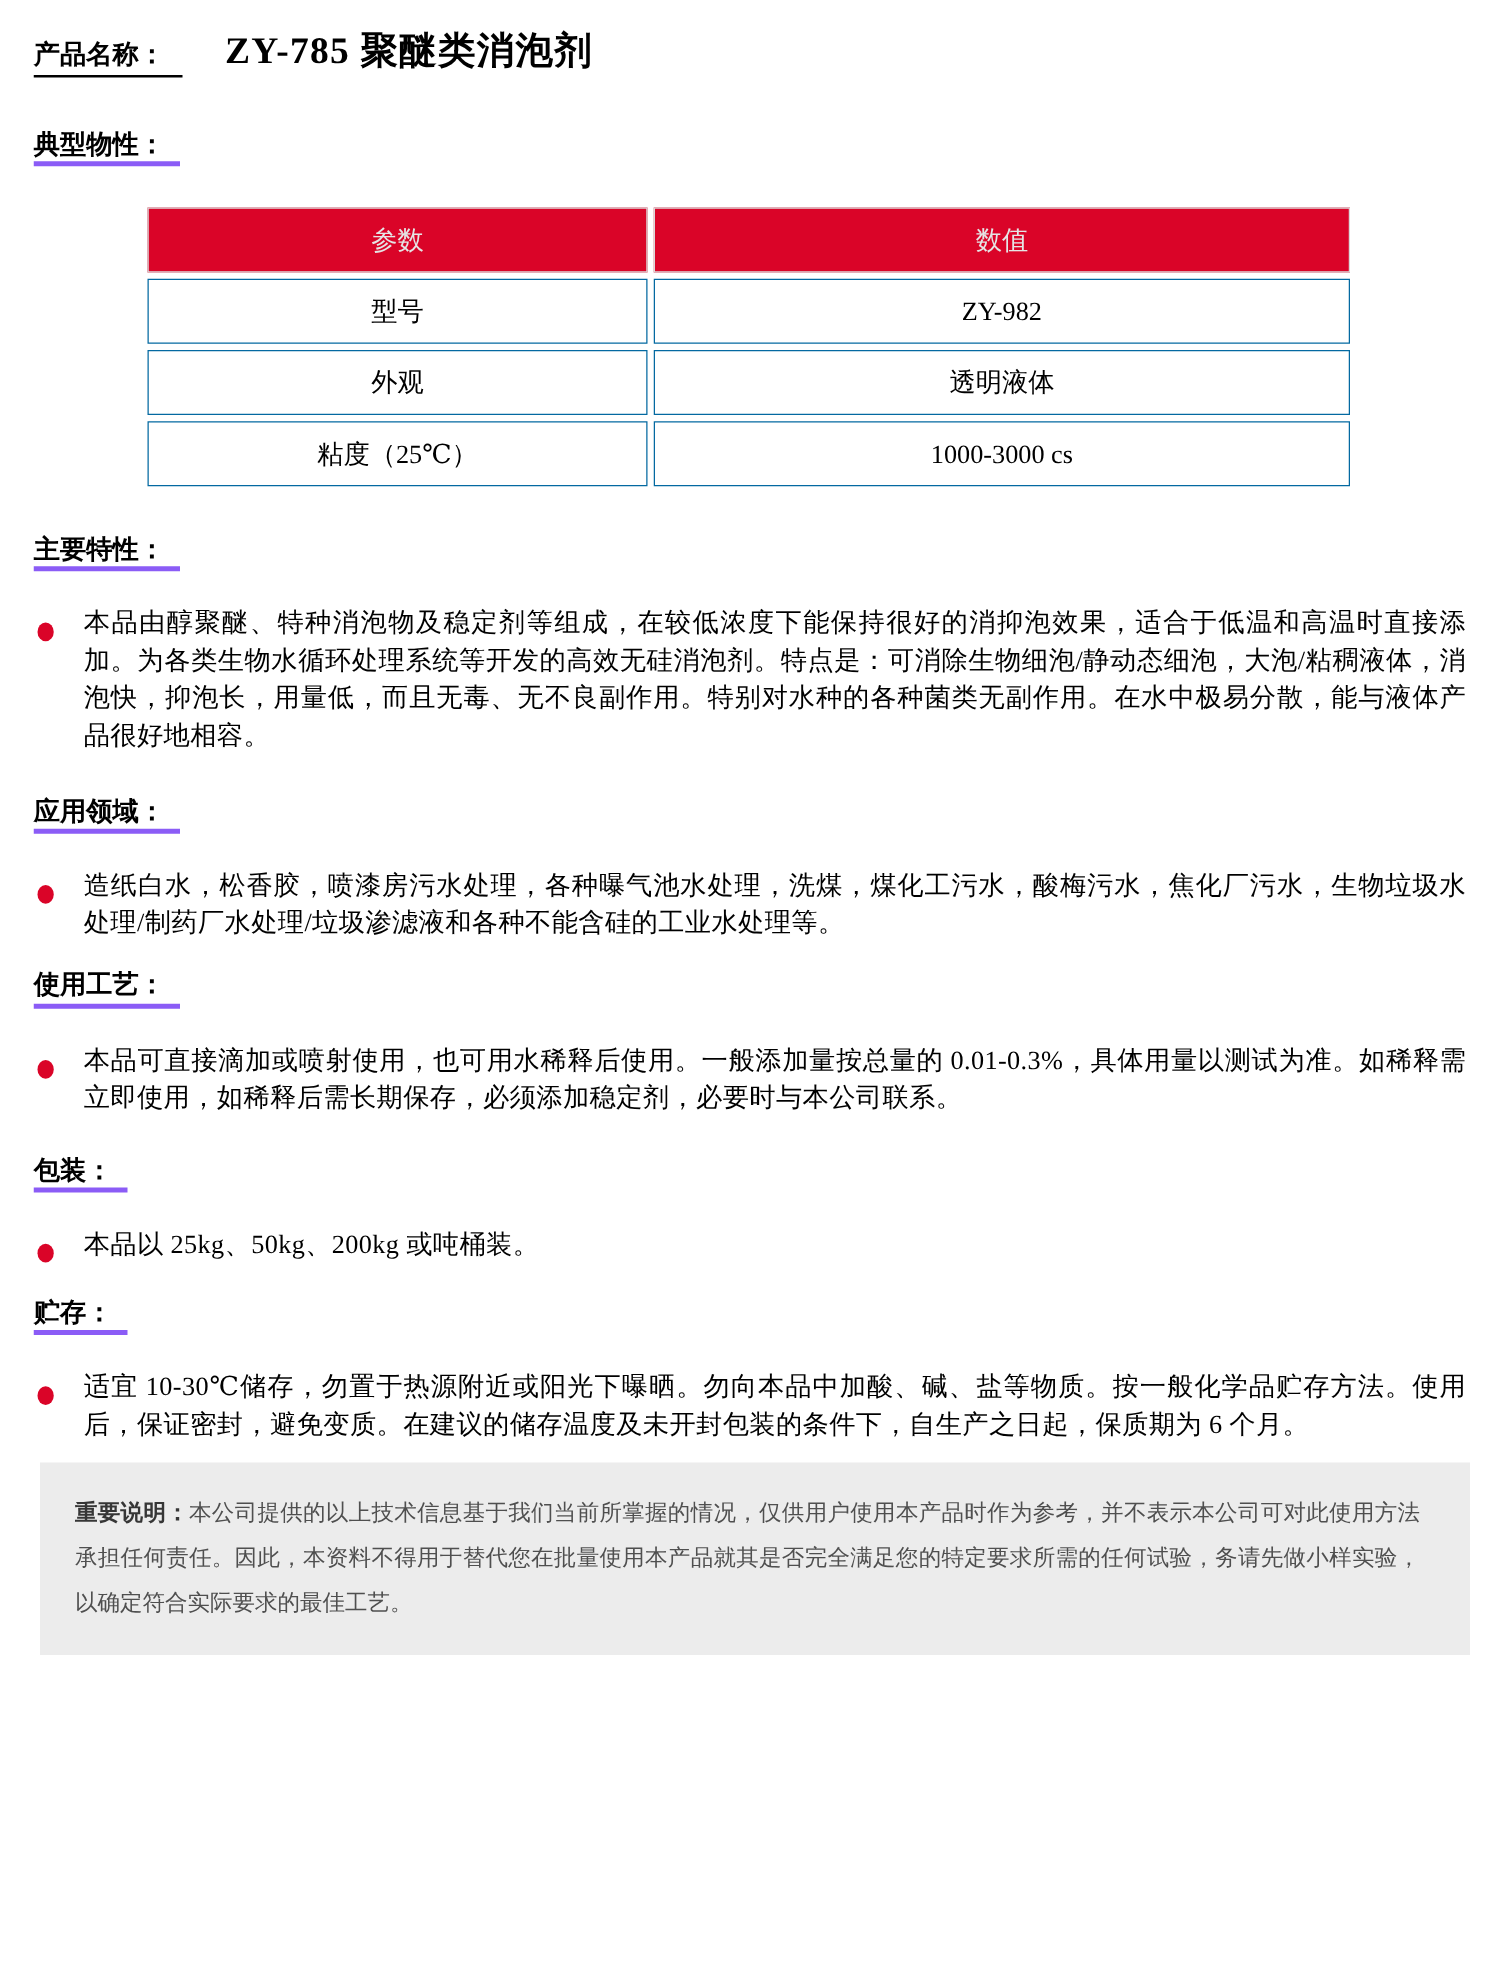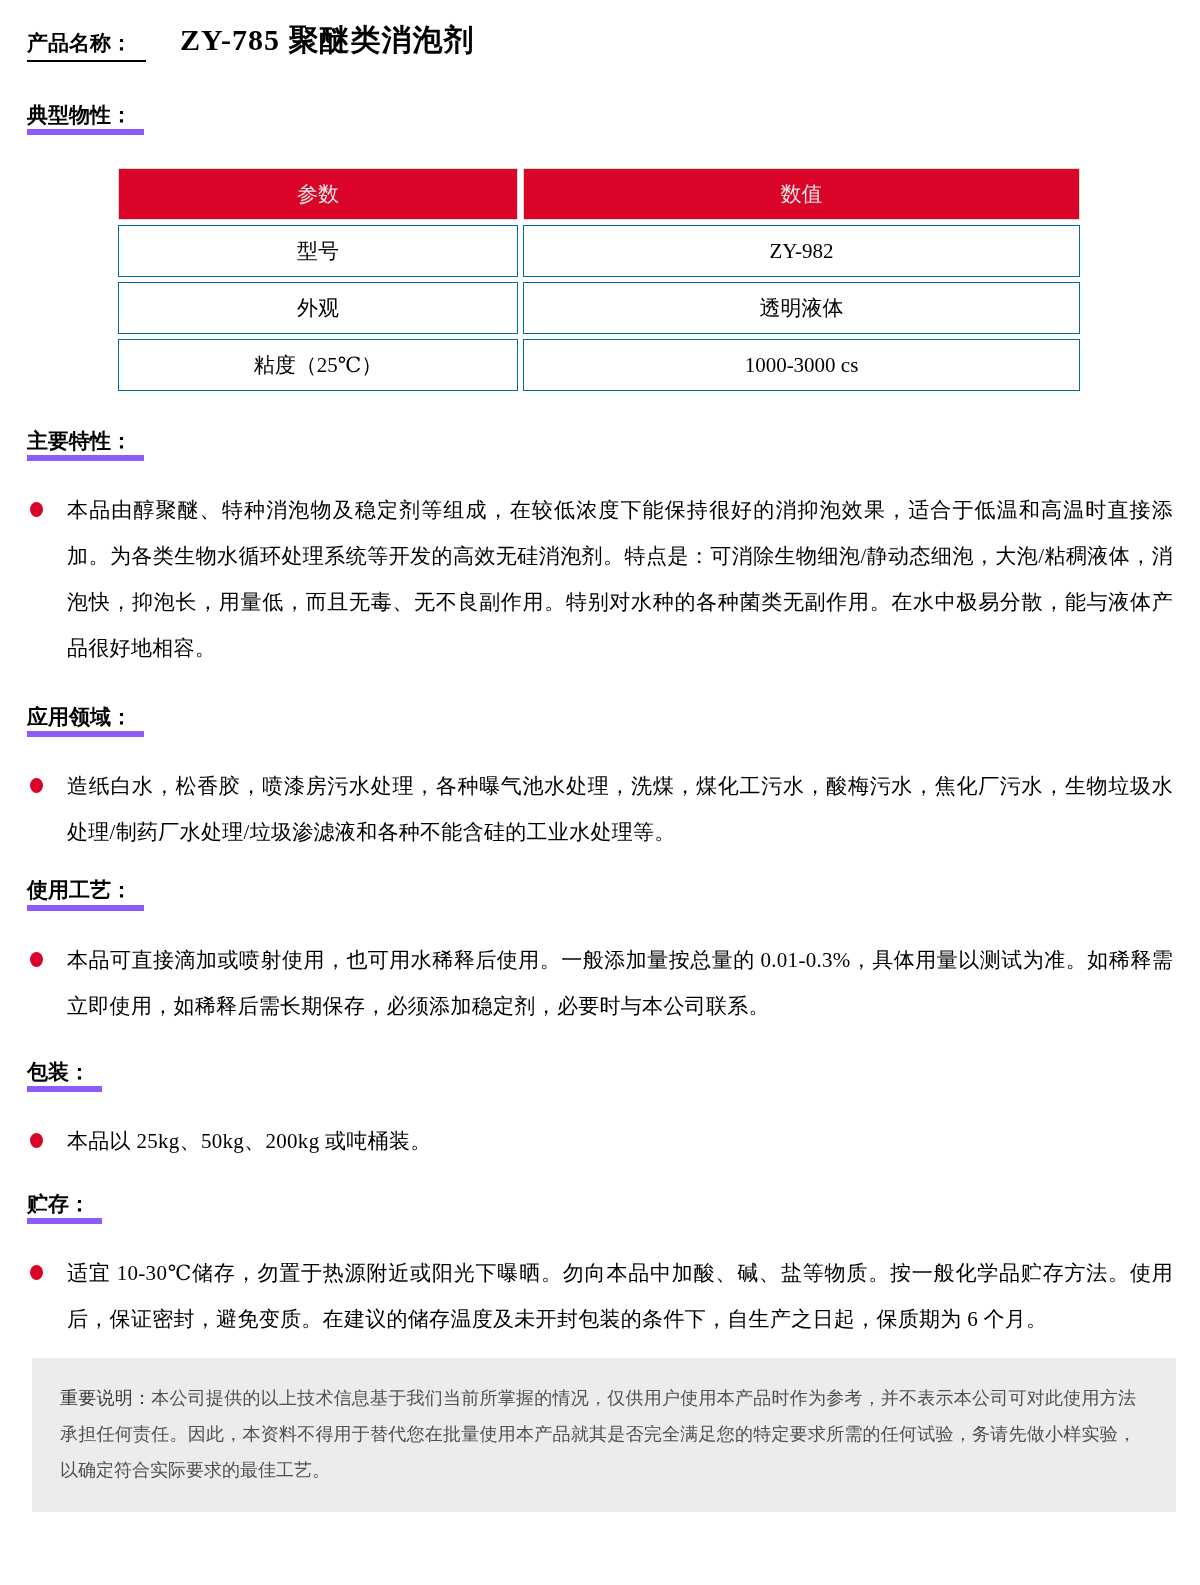--- a/index.html
+++ b/index.html
@@ -45,7 +45,7 @@
     display: inline-block;
     font-size: 21px;
     font-weight: bold;
-    border-bottom: 6px solid #8b5cf6;
+    border-bottom: 4px solid #8b5cf6;
     padding: 0 12px 3px 0;
     line-height: 21px;
   }

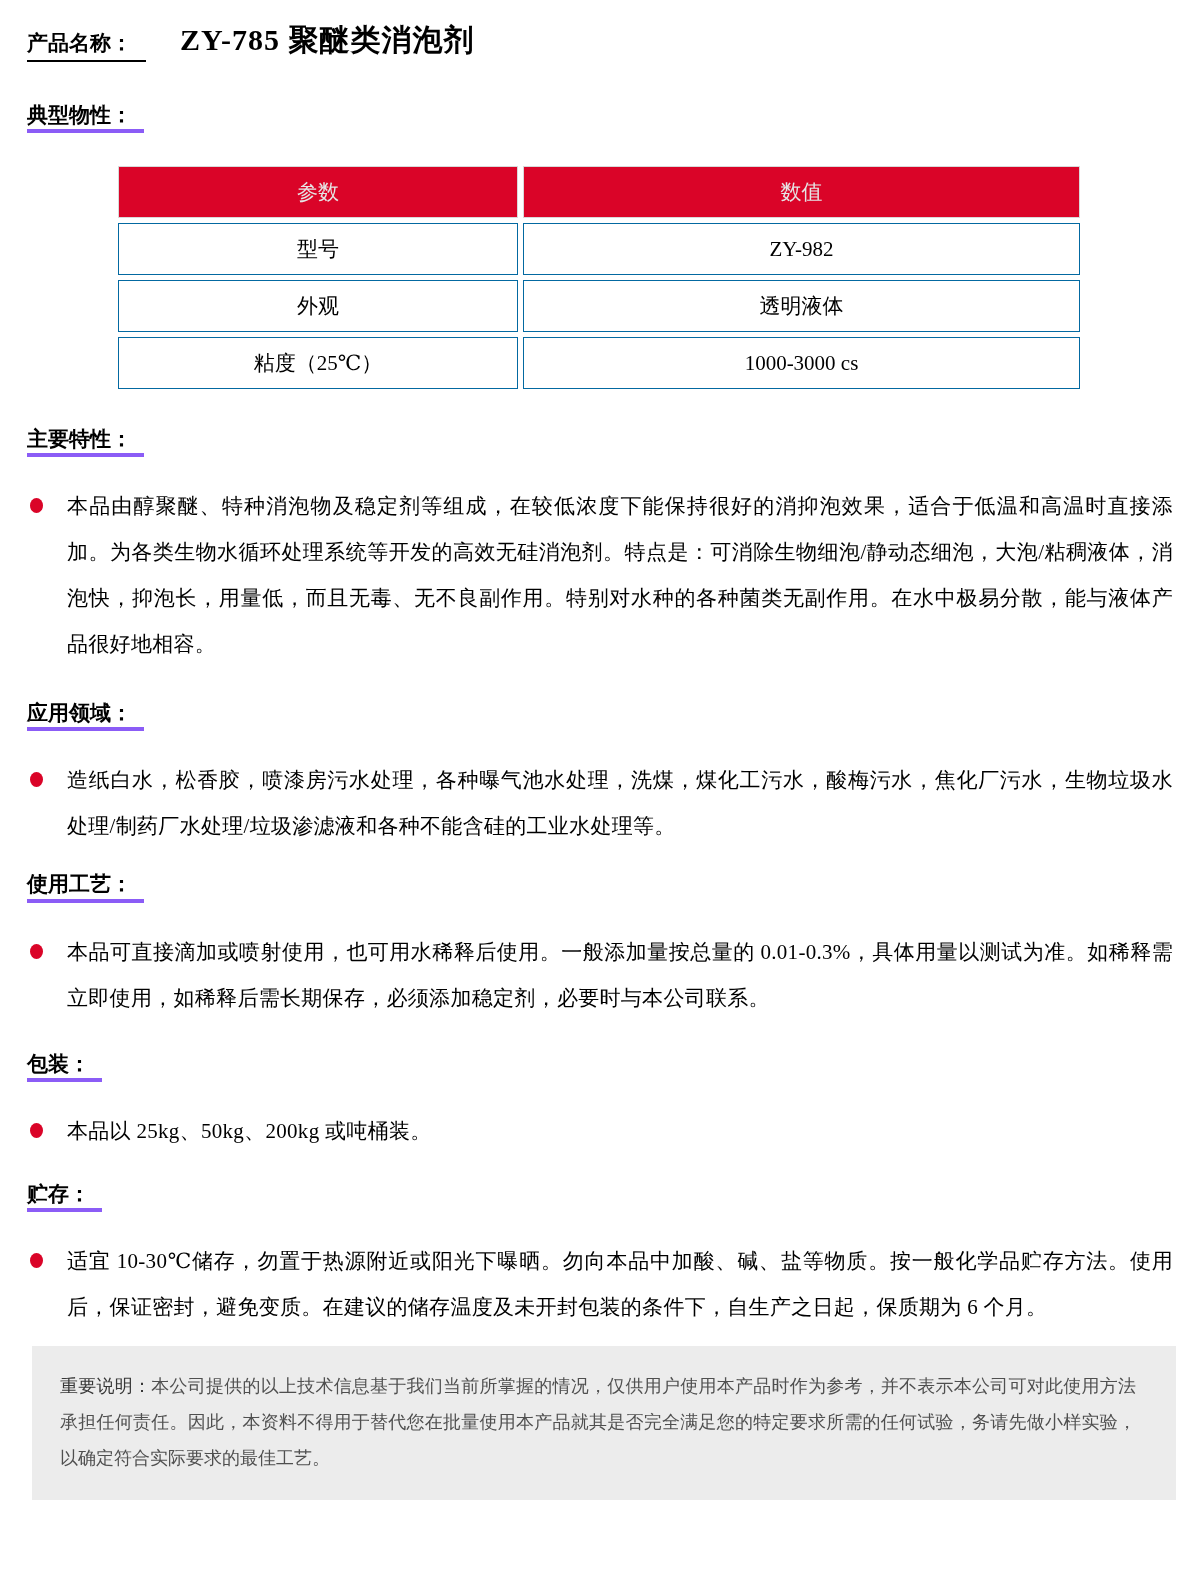--- a/index.html
+++ b/index.html
@@ -106,7 +106,7 @@
   .bullet-text {
     display: block;
     font-size: 21px;
-    line-height: 46px;
+    line-height: 30px;
     text-align: justify;
     letter-spacing: 0.3px;
   }

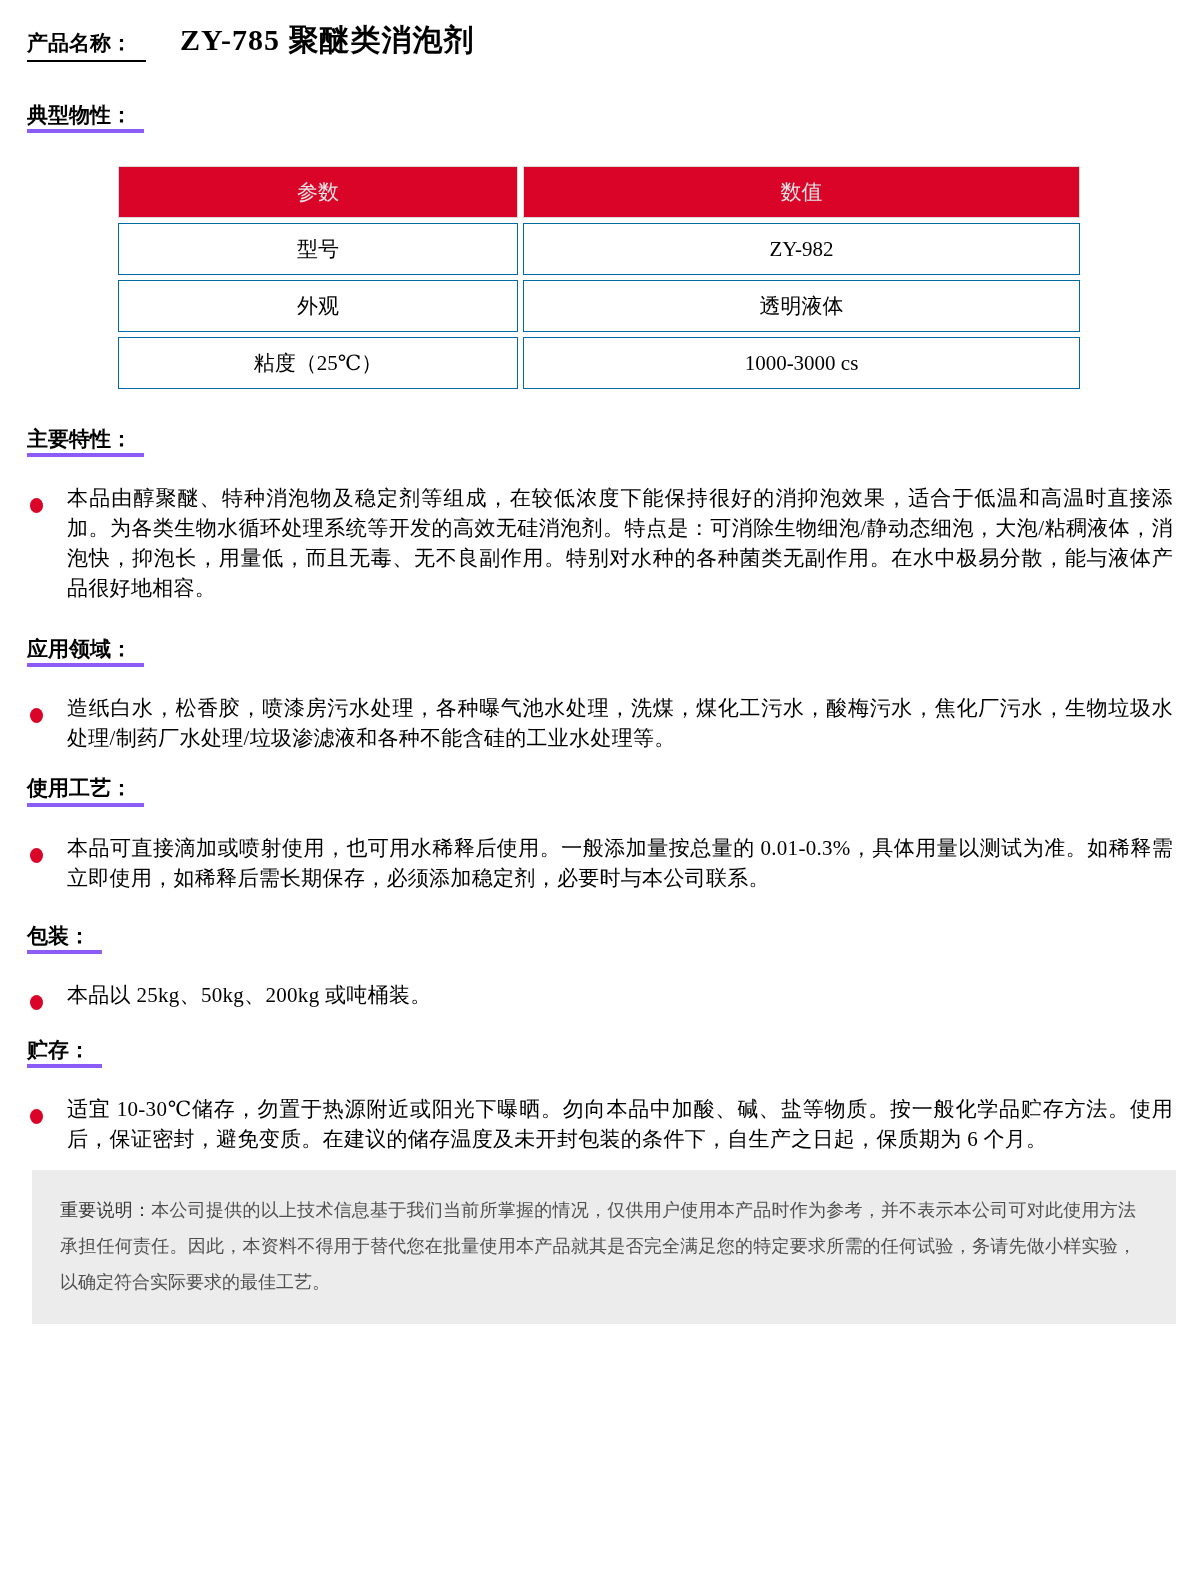--- a/index.html
+++ b/index.html
@@ -126,7 +126,7 @@
     text-align: justify;
   }
   .footer-label {
-    font-weight: normal;
+    font-weight: bold;
     color: #363636;
   }
 </style>

